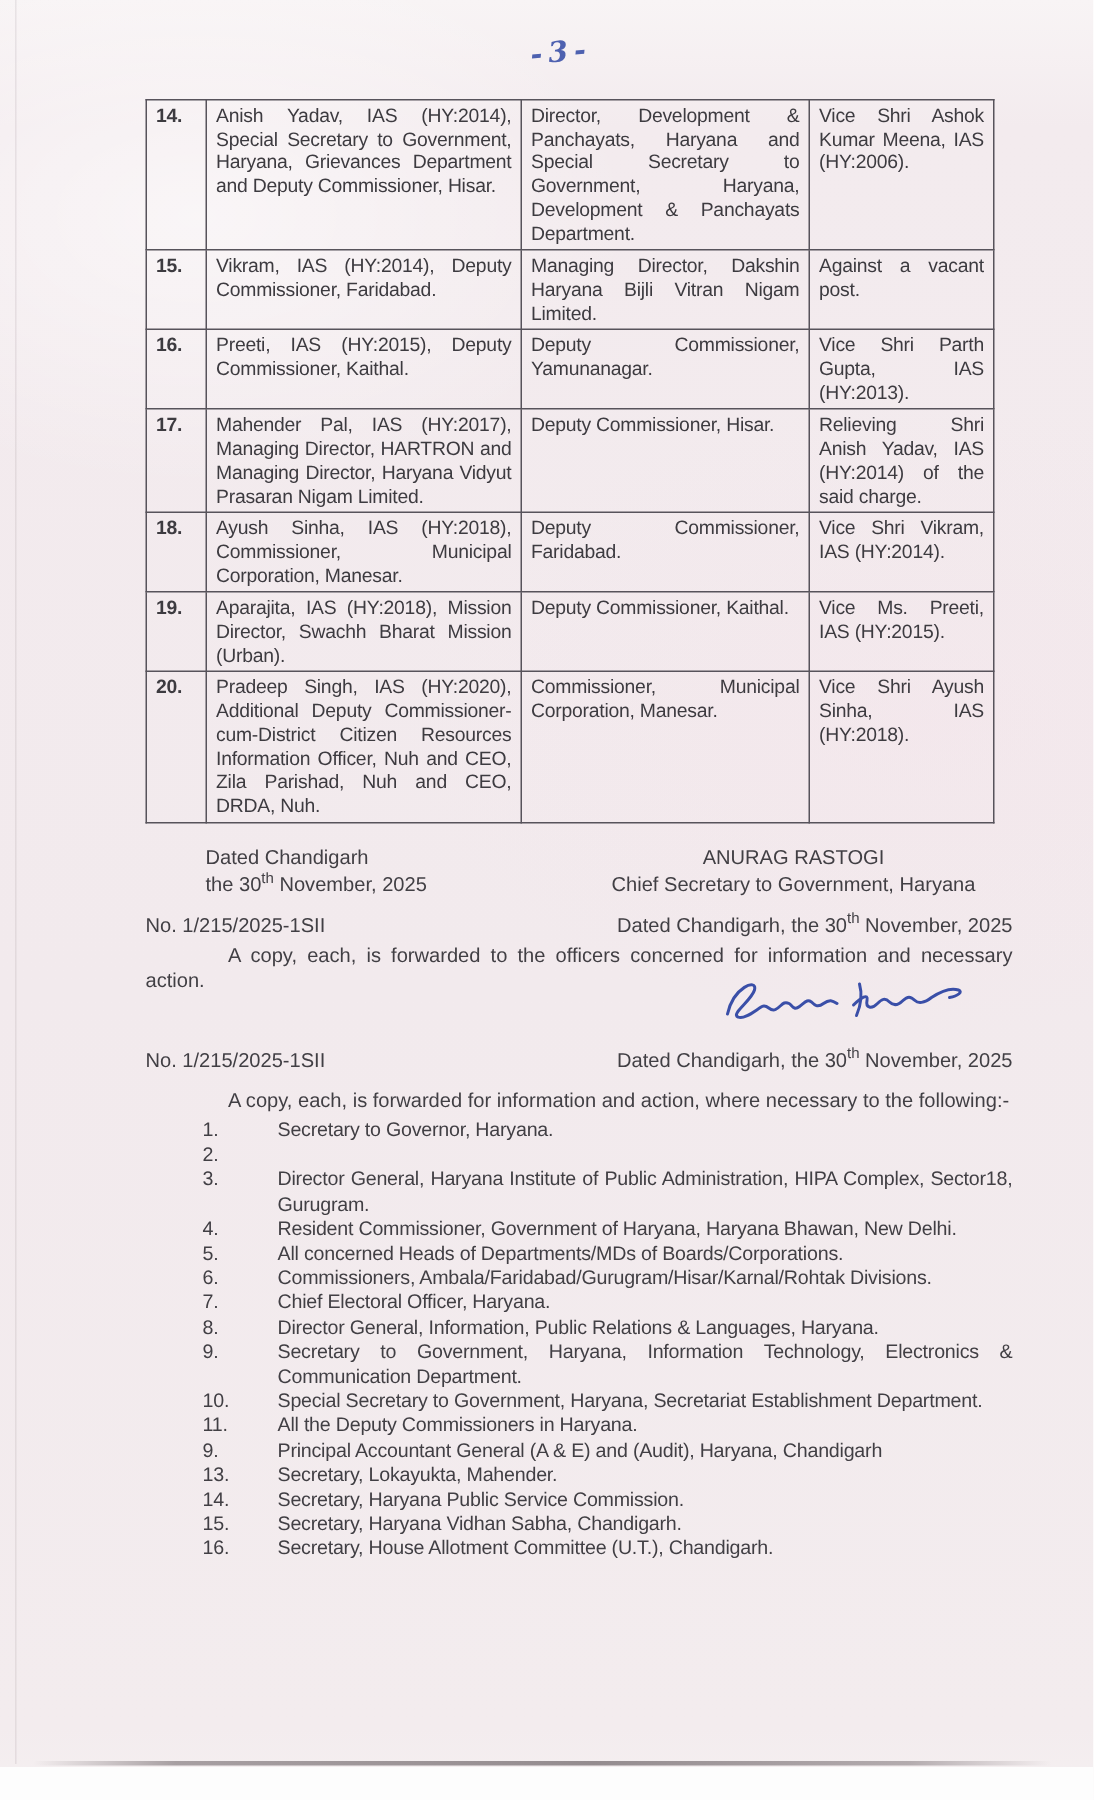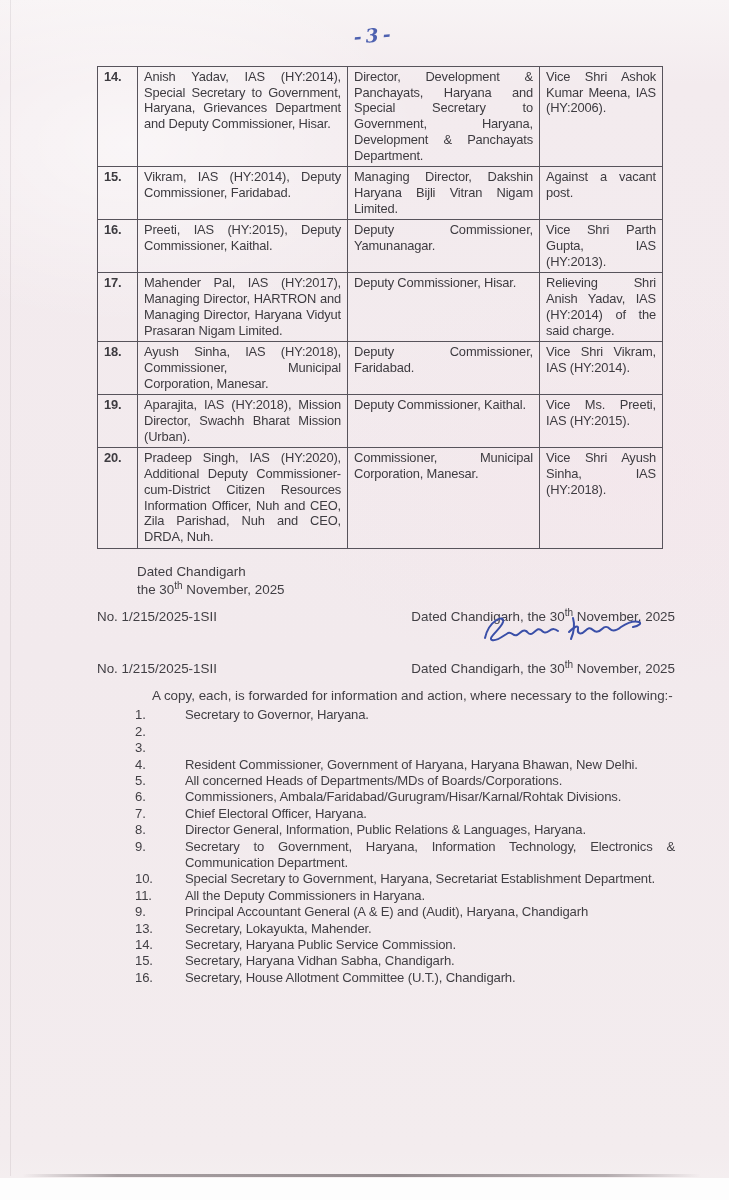--- a/index.html
+++ b/index.html
@@ -127,6 +127,10 @@
         <div>Dated Chandigarh</div>
         <div><span>the 30</span><sup>th</sup><span> November, 2025</span></div>
       </div>
+      <div class="sign-right">
+        <div>ANURAG RASTOGI</div>
+        <div>Chief Secretary to Government, Haryana</div>
+      </div>
     </div>
 
     <div class="ref-row">

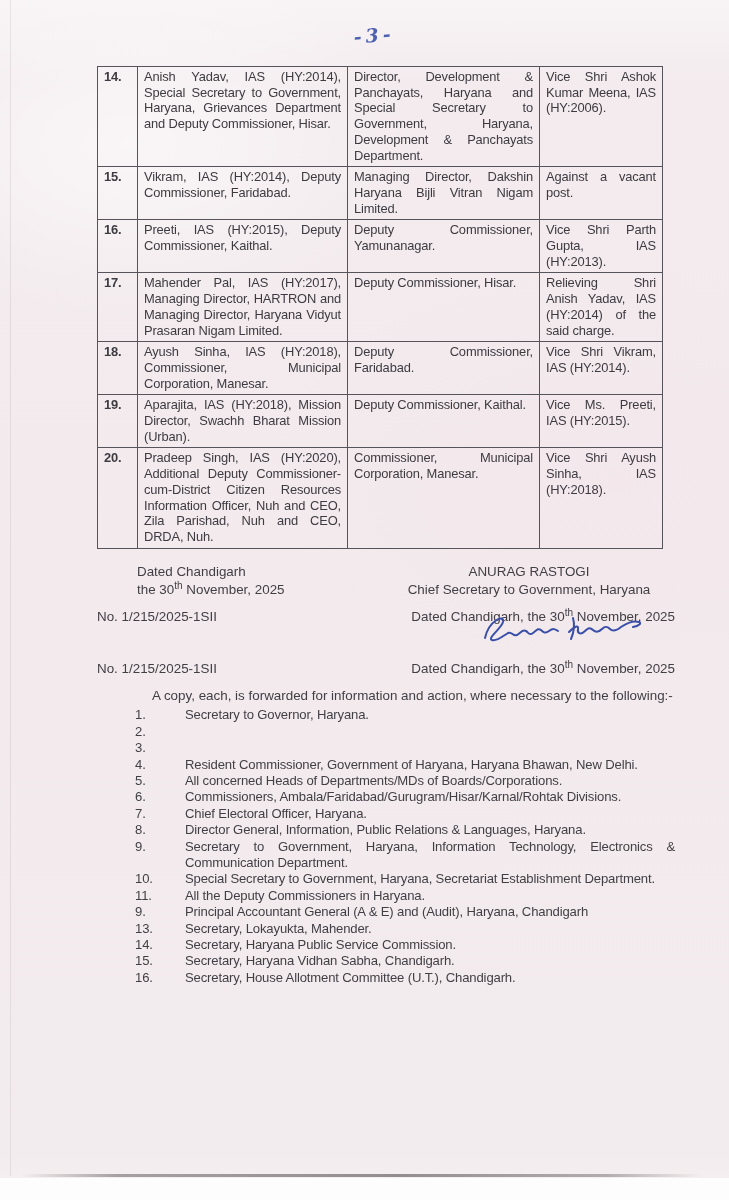--- a/index.html
+++ b/index.html
@@ -138,6 +138,7 @@
       <span><span>Dated Chandigarh, the 30</span><sup>th</sup><span> November, 2025</span></span>
     </div>
 
+    <div class="para">A copy, each, is forwarded to the officers concerned for information and necessary action.</div>
 
     <div class="sig-zone">
       <svg class="sig-ink" width="172" height="38" viewBox="0 0 172 38">

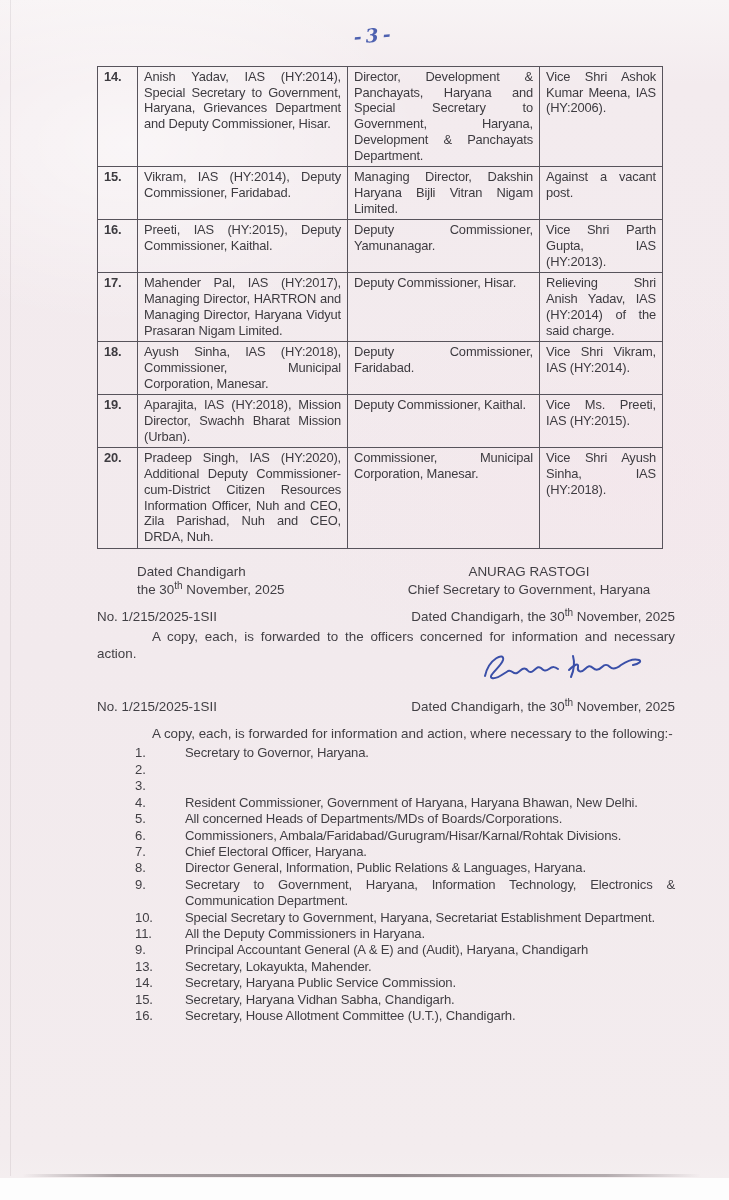--- a/index.html
+++ b/index.html
@@ -166,6 +166,7 @@
         </div>
       <div class="di">
           <span class="n">3.</span>
+          <span class="t">Director General, Haryana Institute of Public Administration, HIPA Complex, Sector18, Gurugram.</span>
         </div>
       <div class="di">
           <span class="n">4.</span>

